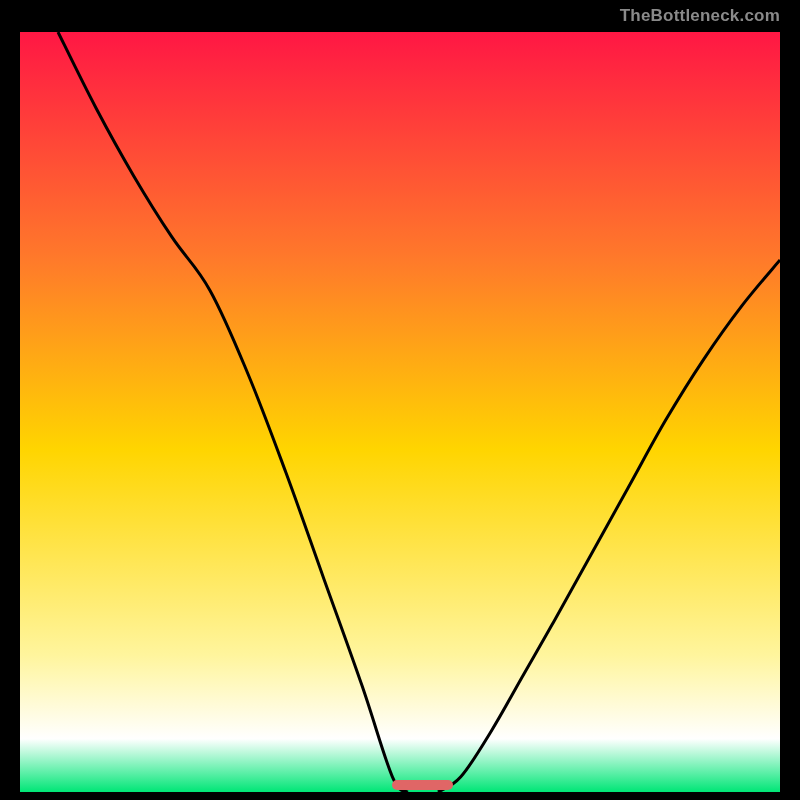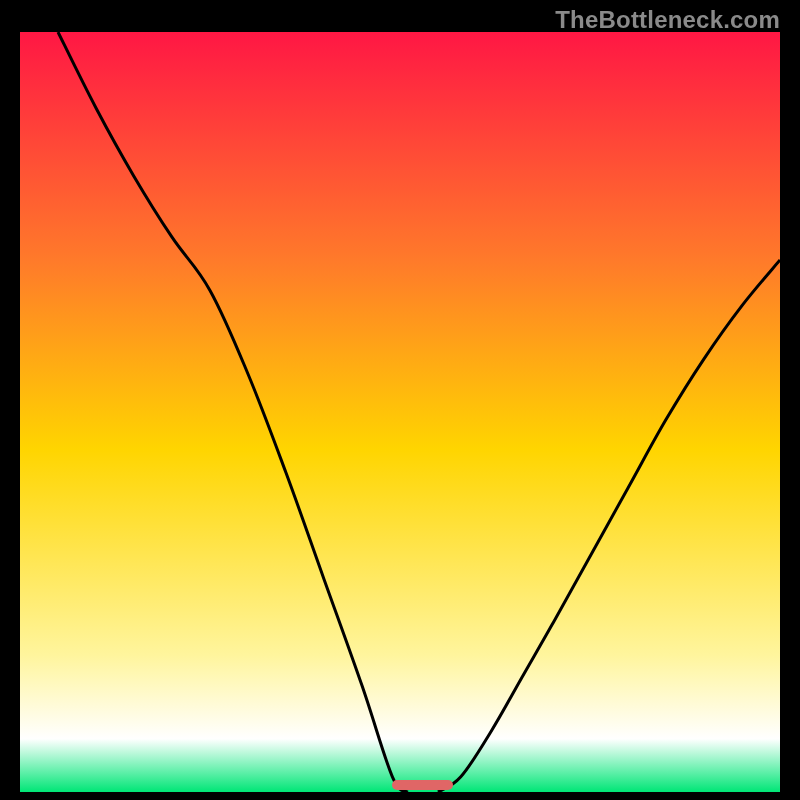--- a/index.html
+++ b/index.html
@@ -30,7 +30,7 @@
     top: 6px;
     right: 20px;
     font-family: Arial, Helvetica, sans-serif;
-    font-size: 24px;
+    font-size: 17px;
     font-weight: 600;
     color: #8a8a8a;
     letter-spacing: 0.2px;

